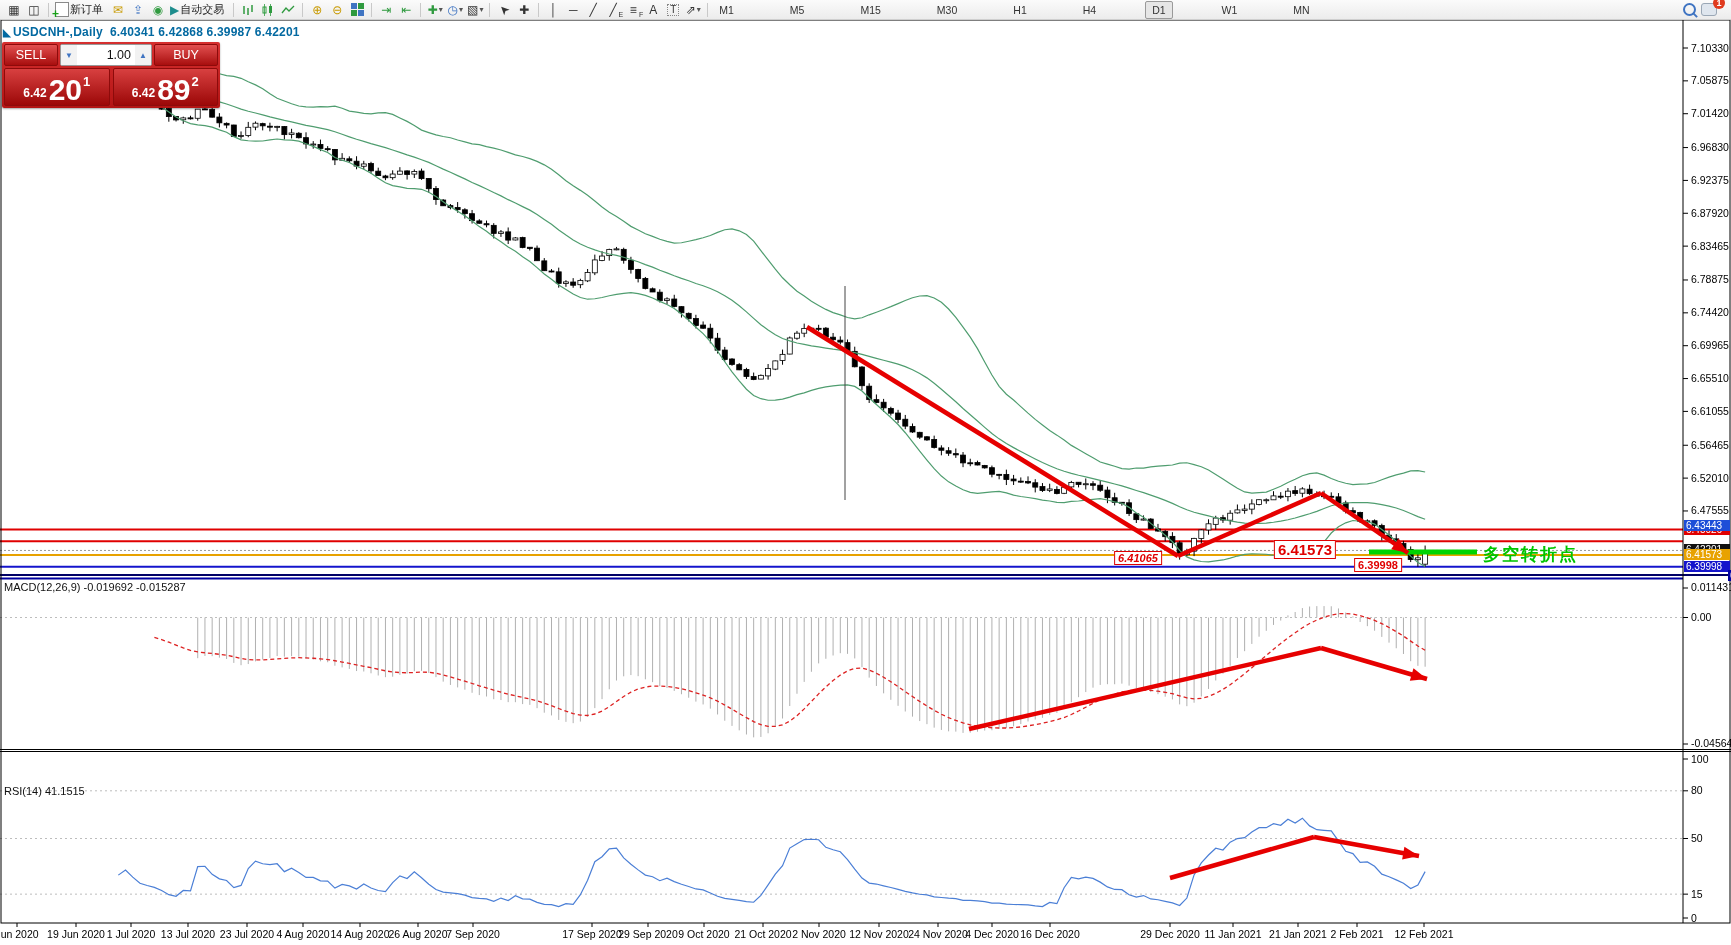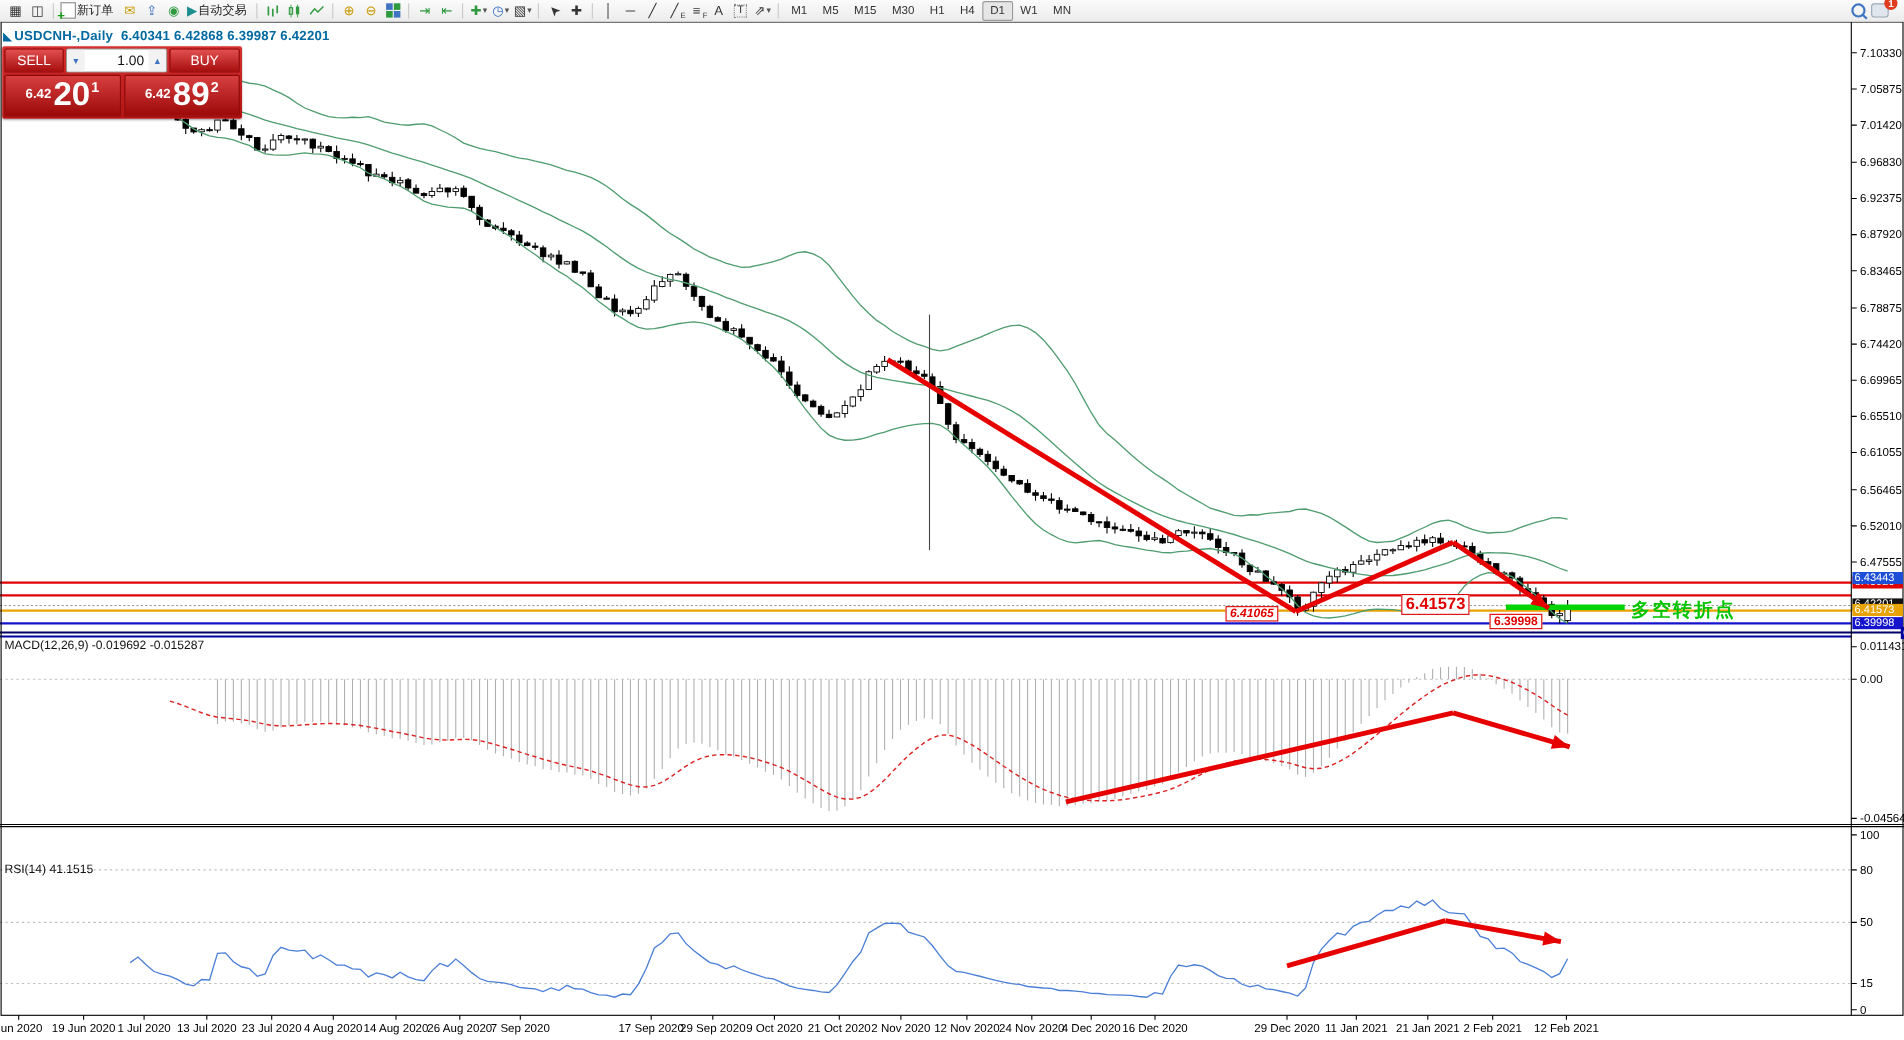--- a/index.html
+++ b/index.html
@@ -871,7 +871,7 @@
         <span class="drop">▾</span>
       </span>
     <span class="tsep"></span>
-    <span id="tf-group" style="display:flex;align-items:flex-end;">
+    <span id="tf-group" style="display:flex;align-items:flex-end;gap:42px;">
         <span class="tf">M1</span>
         <span class="tf">M5</span>
         <span class="tf">M15</span>

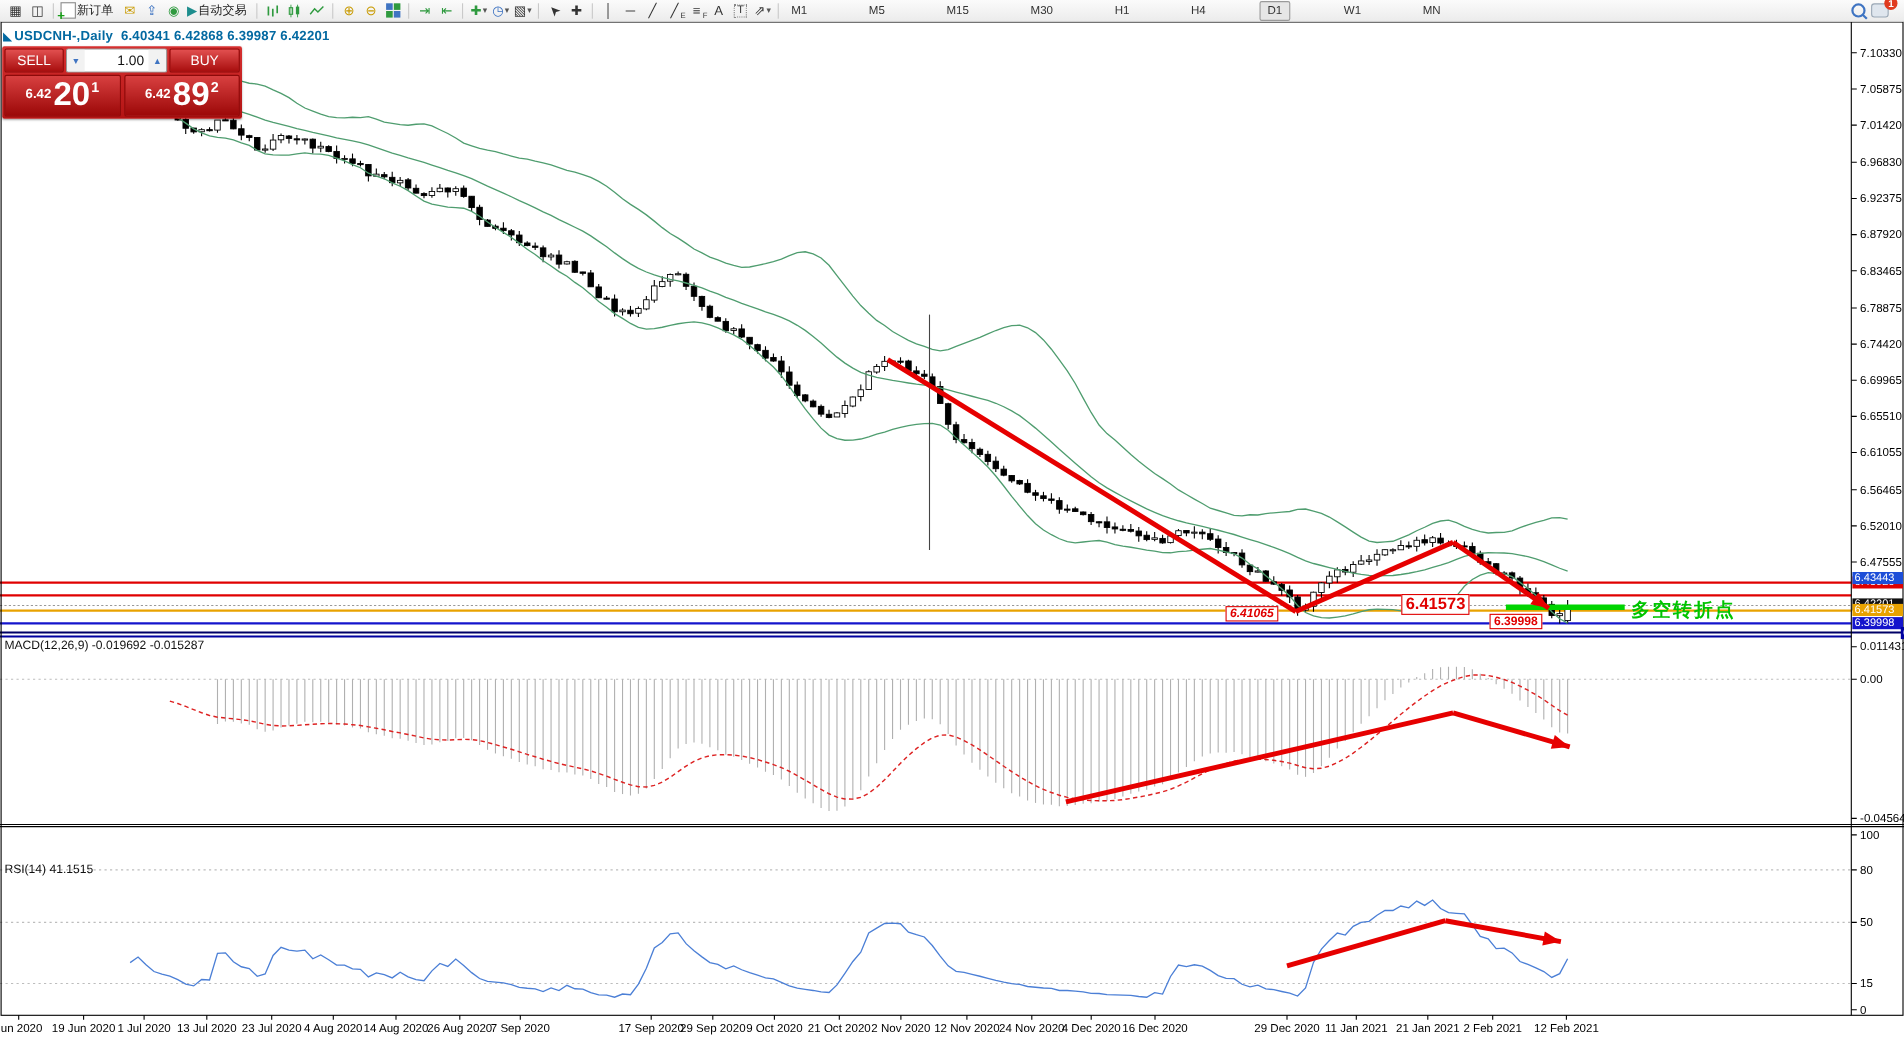--- a/index.html
+++ b/index.html
@@ -39,7 +39,7 @@
   .vol .spin{width:16px;display:flex;align-items:center;justify-content:center;font-size:8px;color:#3f74c2;background:#f2f2f2;}
   .vol .val{flex:1;display:flex;align-items:center;justify-content:flex-end;padding-right:4px;font-size:12.5px;color:#111;}
   .trade .row2{display:flex;gap:3px;margin-top:2px;}
-  .pricebox{flex:1;height:34px;background:linear-gradient(#d84040,#9c0808);border-radius:2px;color:#fff;display:flex;align-items:center;justify-content:center;padding-bottom:2px;border:1px solid #8d0b0b;}
+  .pricebox{flex:1;height:34px;background:linear-gradient(#d84040,#9c0808);border-radius:2px;color:#fff;display:flex;align-items:flex-end;justify-content:center;padding-bottom:2px;border:1px solid #8d0b0b;}
   .pricebox .small{font-size:12px;font-weight:bold;margin:0 2px 3px 0;}
   .pricebox .big{font-size:30px;font-weight:bold;line-height:26px;}
   .pricebox .sup{font-size:13px;font-weight:bold;margin:0 0 14px 1px;}

